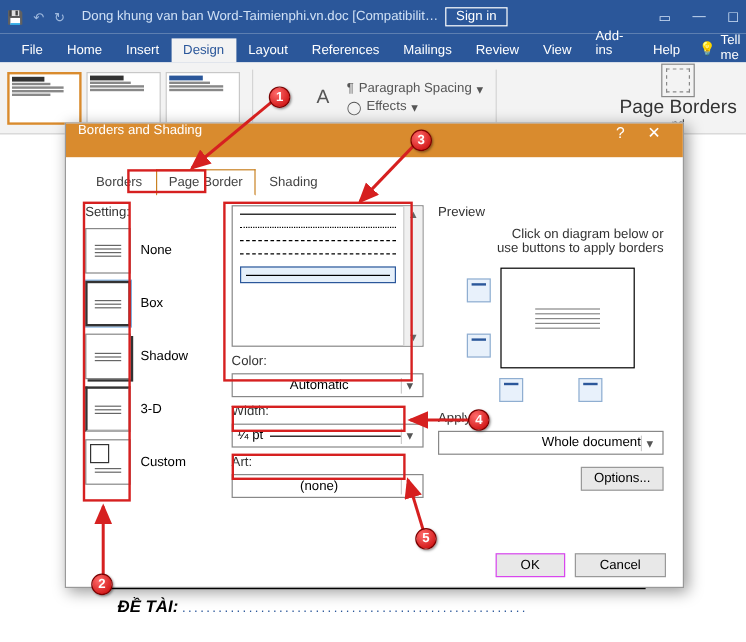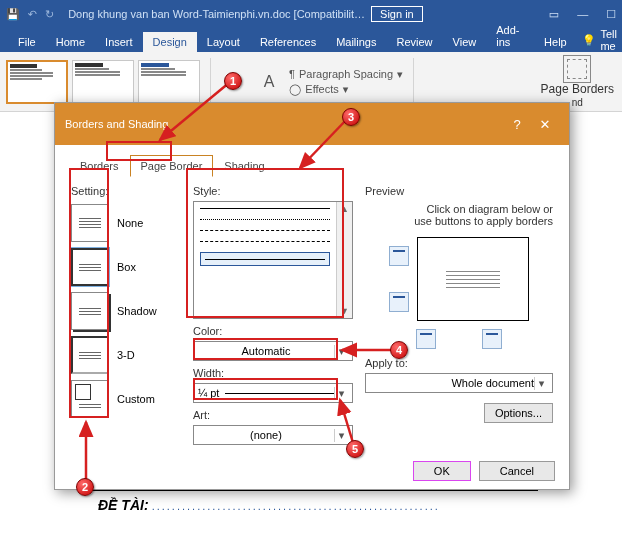--- a/index.html
+++ b/index.html
@@ -197,7 +197,7 @@
   <div class="ribsep"></div>
   <div class="pageborders">
     <div class="ico"></div>
-    <div style="font-size:12px;text-align:left;line-height:1.1">Page Borders</div>
+    <div style="font-size:16px;text-align:left;line-height:1.1">Page Borders</div>
     <div style="font-size:10px">nd</div>
   </div>
 </div>

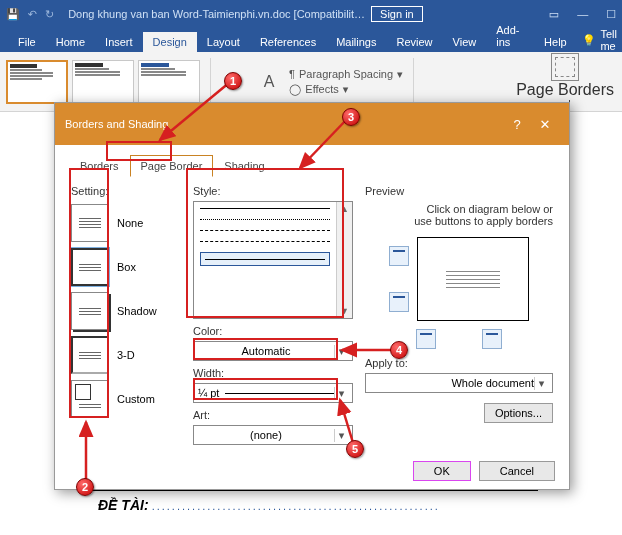--- a/index.html
+++ b/index.html
@@ -43,7 +43,7 @@
 
 
 .dialog{position:absolute;left:54px;top:102px;width:516px;height:388px;background:#fff;border:1px solid #999;box-shadow:3px 3px 12px rgba(0,0,0,0.4)}
-.dlgtitle{height:42px;background:#d98b2e;display:flex;align-items:center;padding:0 10px;color:#fff;font-size:12px}
+.dlgtitle{height:28px;background:#d98b2e;display:flex;padding:0 10px;color:#fff;font-size:12px}
 .dlgtitle .spacer{flex:1}
 .dlgtitle .ctl{width:28px;text-align:center;color:#fff;font-size:13px}
 .dlgtabs{display:flex;padding:10px 14px 0 14px;gap:0}

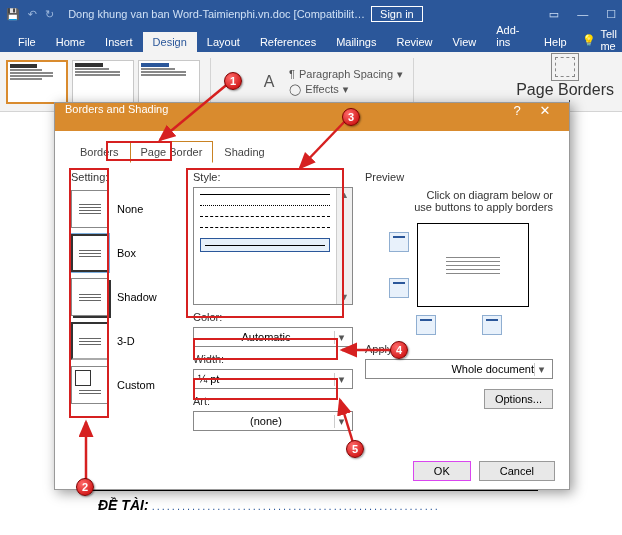--- a/index.html
+++ b/index.html
@@ -266,7 +266,6 @@
     </div>
 
     <div class="col middle">
-      <div class="lbl">Style:</div>
       <div class="stylelist">
         <div class="styleitems">
           <div class="styleline"></div>

